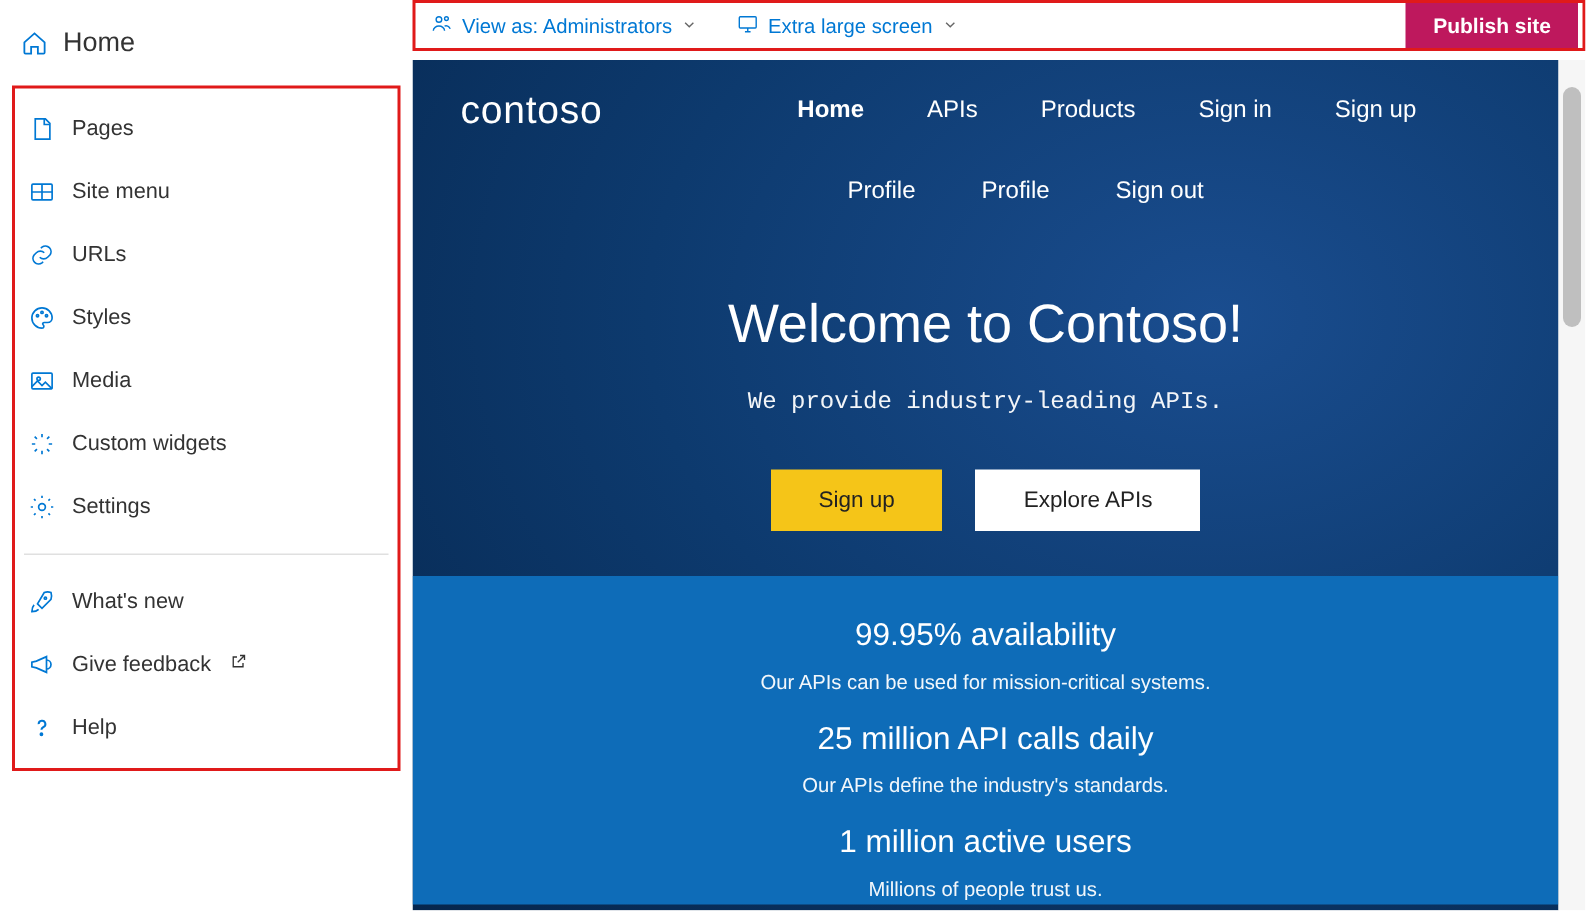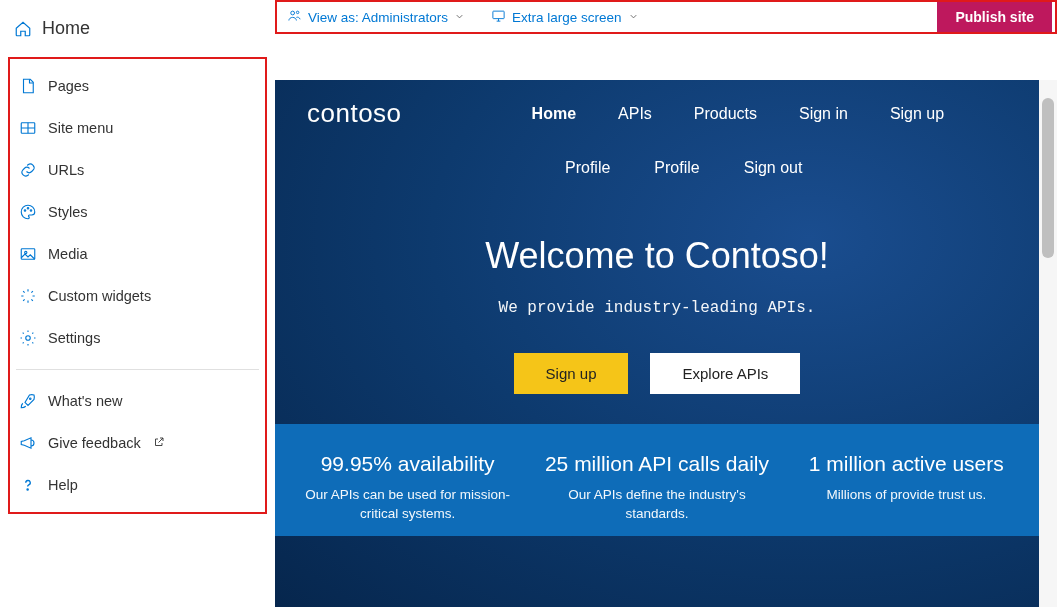--- a/index.html
+++ b/index.html
@@ -49,7 +49,6 @@
       display: flex;
       flex-direction: column;
       position: relative;
-      gap: 40px;
     }
     .topbar {
       border: 2px solid #e01a1a;

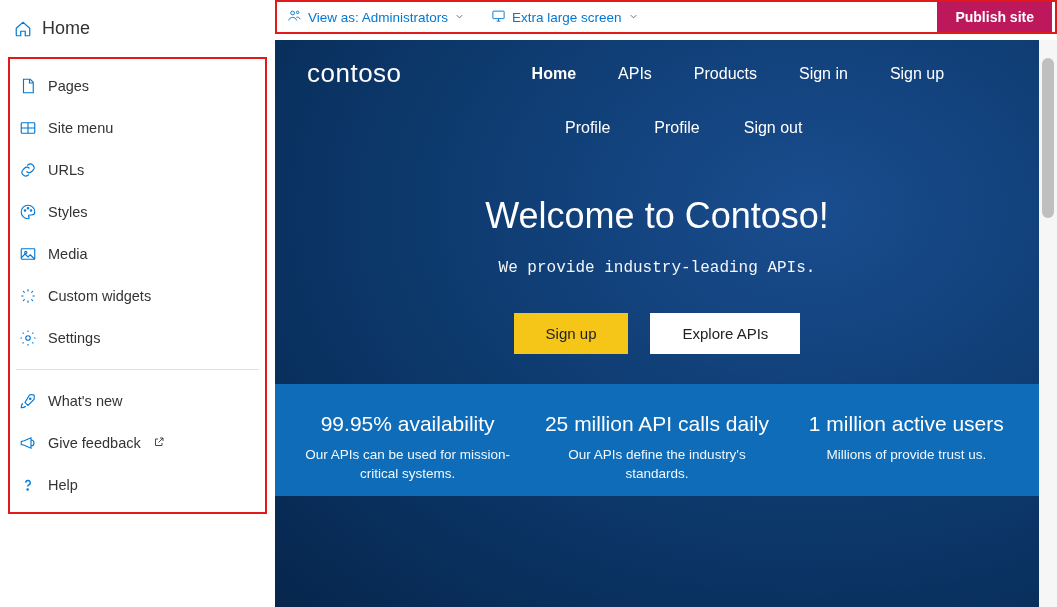--- a/index.html
+++ b/index.html
@@ -123,7 +123,7 @@
     .btn-primary { background: #f5c518; color: #222; }
     .btn-secondary { background: #fff; color: #222; }
 
-    .stats { display: flex; background: #0e6cb8; padding: 28px 16px 12px; gap: 16px; }
+    .stats { display: flex; background: #0e6cb8; padding: 28px 16px 0; gap: 16px; flex-direction: column; }
     .stat { flex: 1; text-align: center; }
     .stat-title { font-size: 21px; font-weight: 400; margin-bottom: 10px; }
     .stat-sub { font-size: 13.5px; opacity: 0.95; line-height: 1.4; }

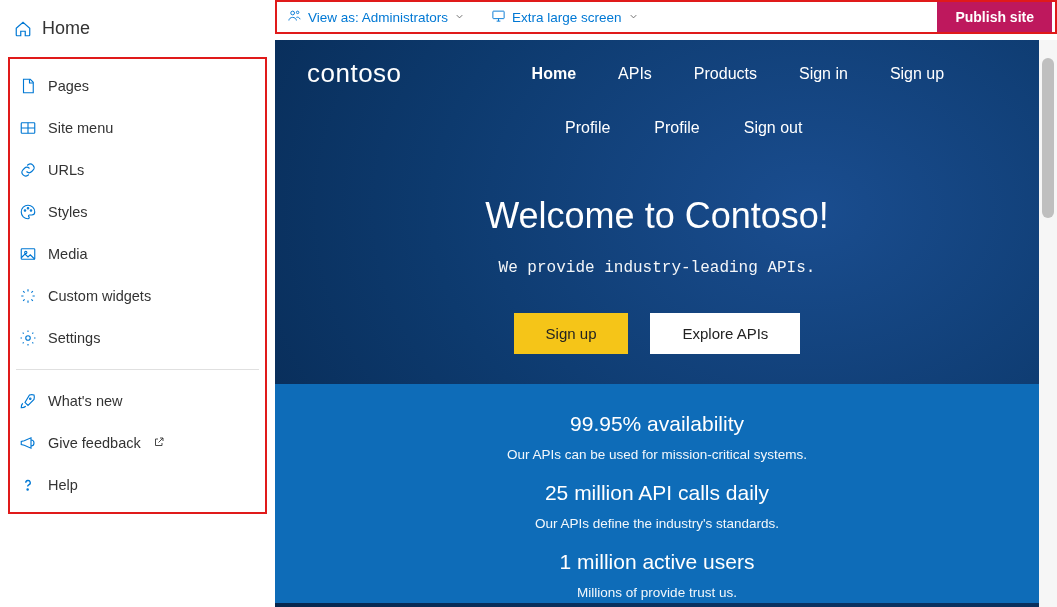--- a/index.html
+++ b/index.html
@@ -311,7 +311,7 @@
         </div>
         <div class="stat">
           <div class="stat-title">1 million active users</div>
-          <div class="stat-sub">Millions of provide trust us.</div>
+          <div class="stat-sub">Millions of people trust us.</div>
         </div>
       </div>
     </div>

